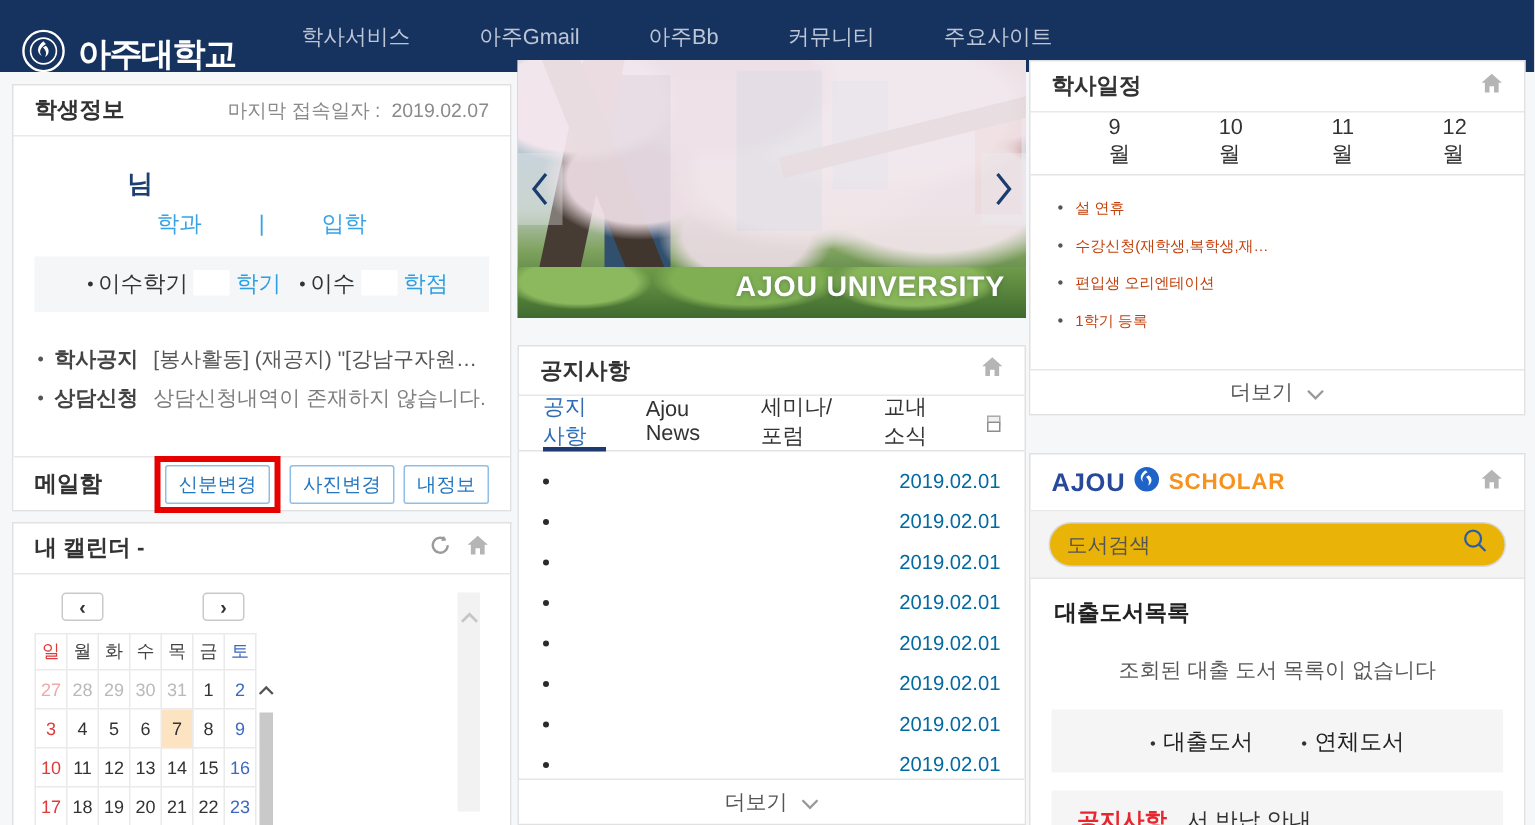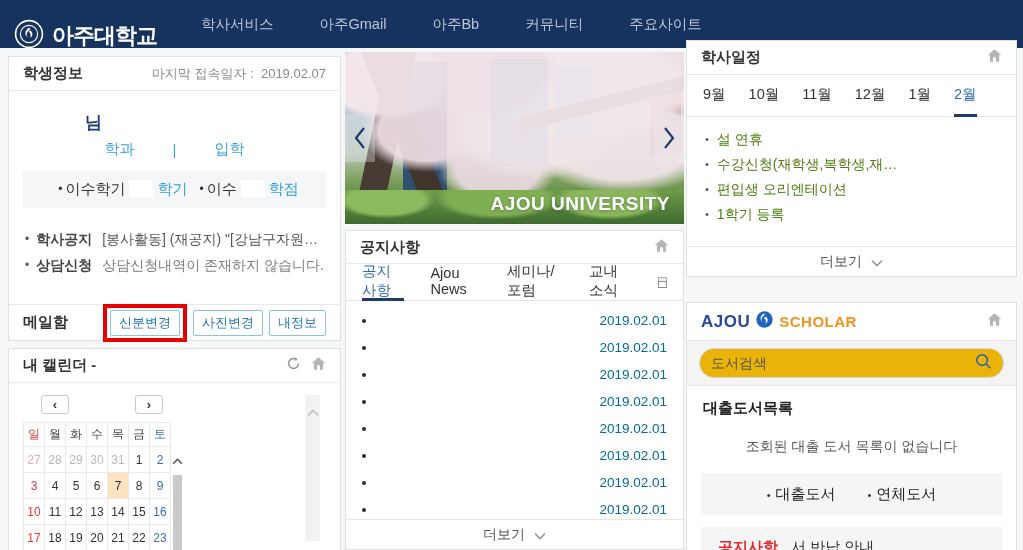--- a/index.html
+++ b/index.html
@@ -107,7 +107,7 @@
   
   #panel-schedule { left:686px; top:40px; width:331px; height:237px; }
   .month-tabs { gap:23px; height:42px; }
-  .month-tabs .tab { font-size:14.5px; }
+  .month-tabs .tab { font-size:14.5px;margin-left:36px; }
   .sched-list { list-style:none; padding:10px 18px 0; }
   .sched-list li { font-size:14px; color:#4d7c0f; line-height:25px; display:flex; align-items:center; cursor:pointer; white-space:nowrap; overflow:hidden; }
   .sched-list li::before { content:"•"; color:#555; font-size:11px; margin-right:8px; }

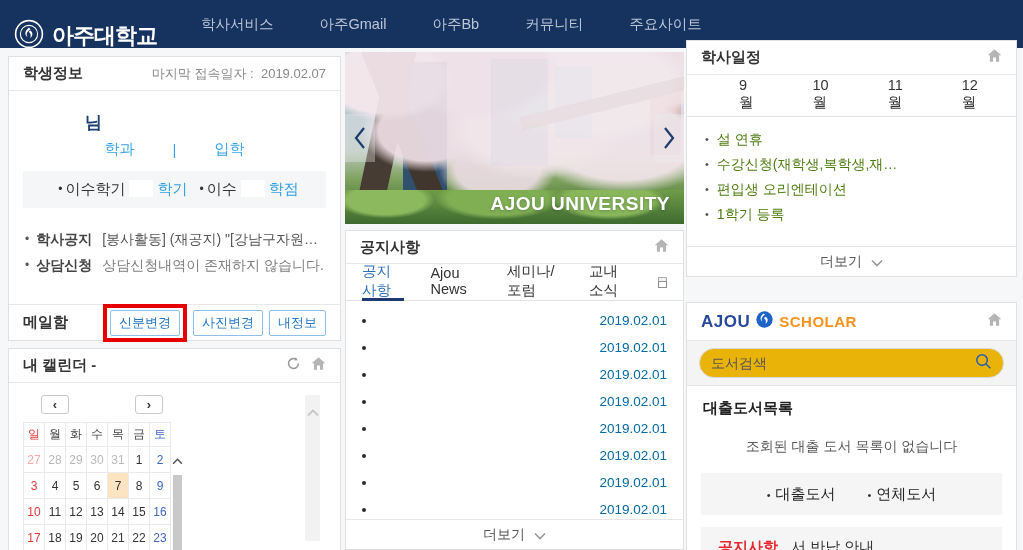--- a/index.html
+++ b/index.html
@@ -109,7 +109,7 @@
   .month-tabs { gap:23px; height:42px; }
   .month-tabs .tab { font-size:14.5px;margin-left:36px; }
   .sched-list { list-style:none; padding:10px 18px 0; }
-  .sched-list li { font-size:14px; color:#4d7c0f; line-height:25px; display:flex; align-items:center; cursor:pointer; white-space:nowrap; overflow:hidden; }
+  .sched-list li { font-size:10px; color:#c2410c; line-height:25px; display:flex; align-items:center; cursor:pointer; white-space:nowrap; overflow:hidden; }
   .sched-list li::before { content:"•"; color:#555; font-size:11px; margin-right:8px; }
 
   

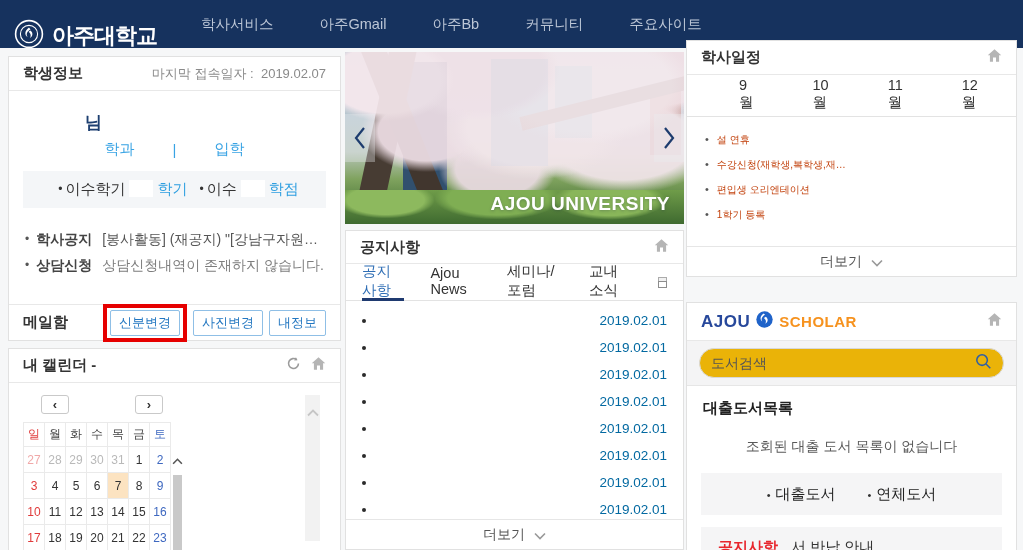--- a/index.html
+++ b/index.html
@@ -64,7 +64,7 @@
   .panel-scrollbar { width:15px; background:#f2f2f2; margin:2px 14px 0 0; display:flex; justify-content:center; padding-top:8px; }
 
   
-  #carousel { position:absolute; left:345px; top:52px; width:339px; height:172px; overflow:hidden; background:#b7c6cf; }
+  #carousel { position:absolute; left:345px; top:40px; width:339px; height:172px; overflow:hidden; background:#b7c6cf; }
   .photo-base { position:absolute; inset:0; background:linear-gradient(180deg,#aebfca 0%,#b7c6cf 38%,#b9c6bd 58%,#7fa25e 74%,#557f3f 88%,#3f6a30 100%); }
   .bldg1 { position:absolute; left:17%; top:6%; width:13%; height:86%; background:#31506e; }
   .bldg2 { position:absolute; left:43%; top:4%; width:17%; height:62%; background:#2e8fa8; }

